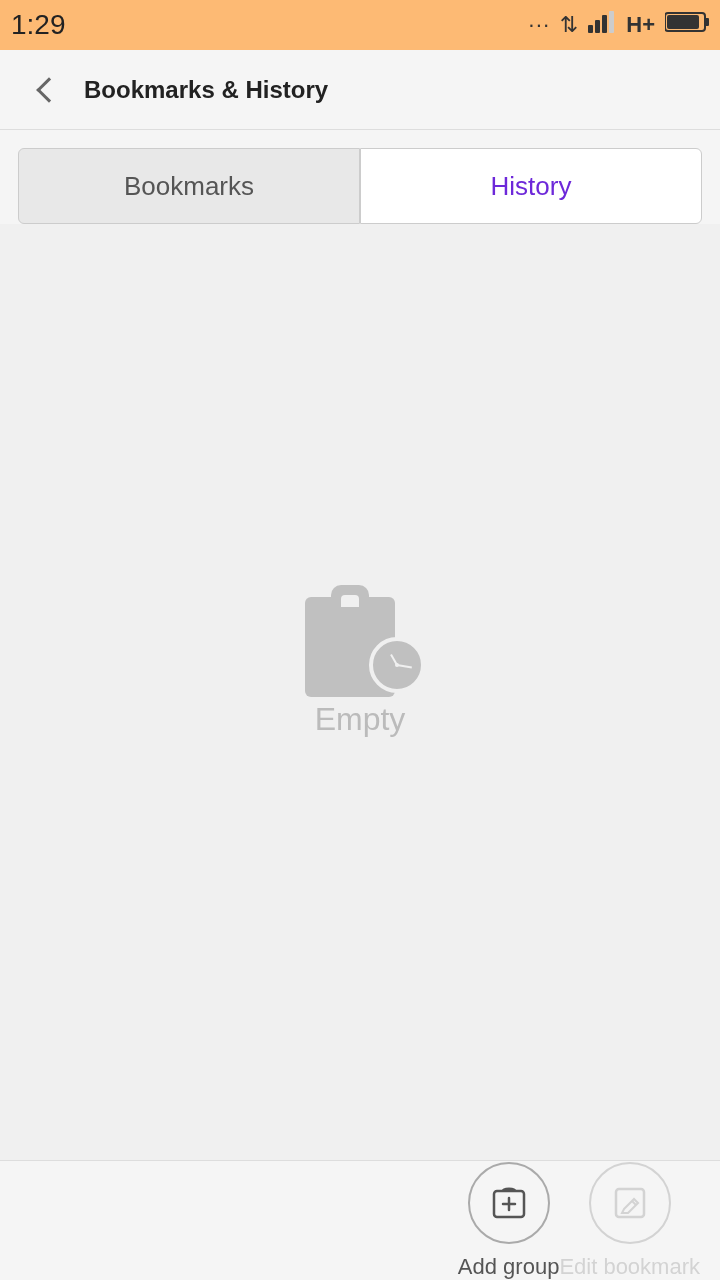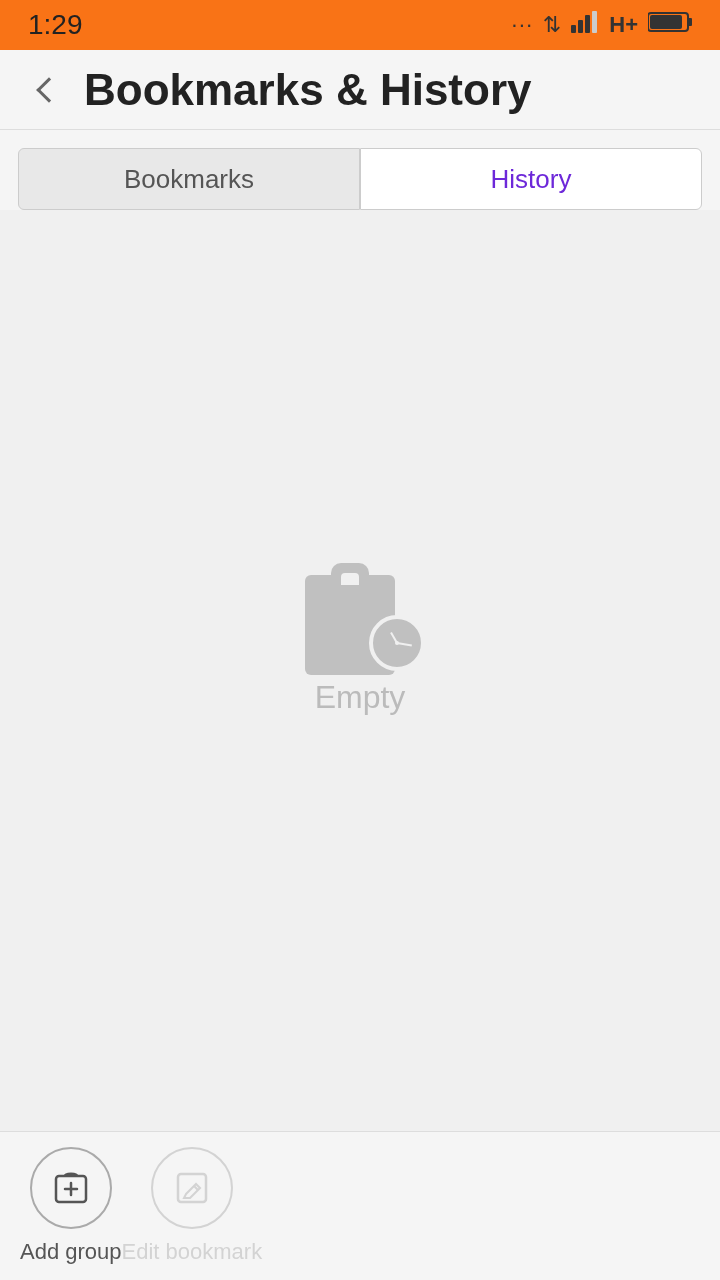--- a/index.html
+++ b/index.html
@@ -15,12 +15,12 @@
 
     
     .status-bar {
-      background: #f97316;
+      background: #fdba74;
       height: 50px;
       display: flex;
       align-items: center;
       justify-content: space-between;
-      padding: 0 28px;
+      padding: 0 11px;
     }
     .status-time {
       font-size: 28px;

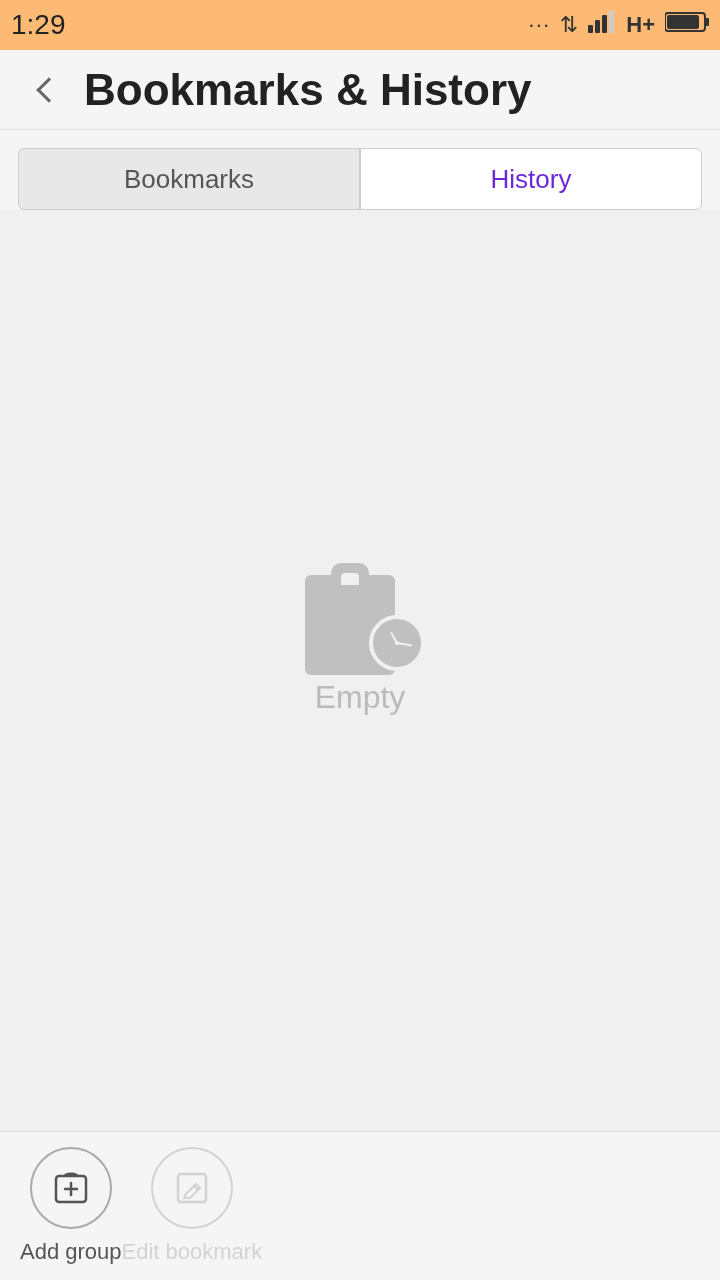--- a/index.html
+++ b/index.html
@@ -63,7 +63,7 @@
       margin-left: 6px;
     }
     .header-title {
-      font-size: 44px;
+      font-size: 24px;
       font-weight: 700;
       color: #222;
       margin-left: 16px;

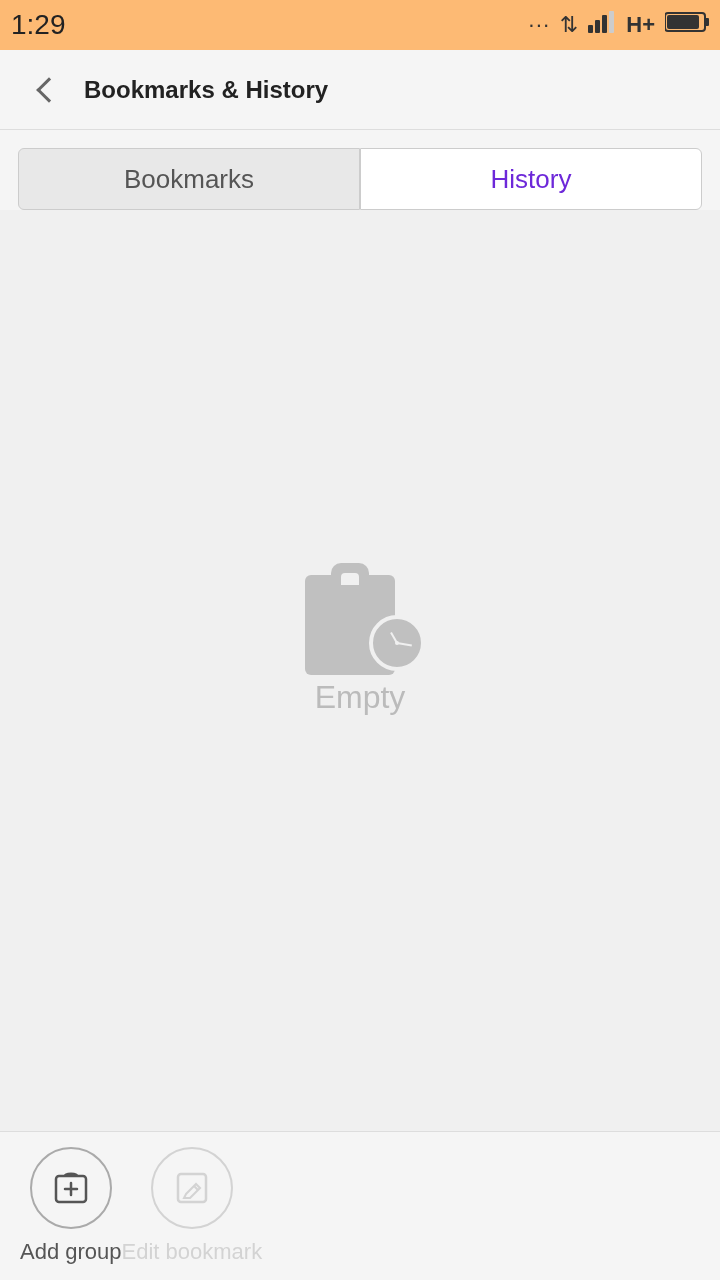--- a/index.html
+++ b/index.html
@@ -77,7 +77,7 @@
     }
     .tab {
       flex: 1;
-      height: 62px;
+      height: 76px;
       display: flex;
       align-items: center;
       justify-content: center;

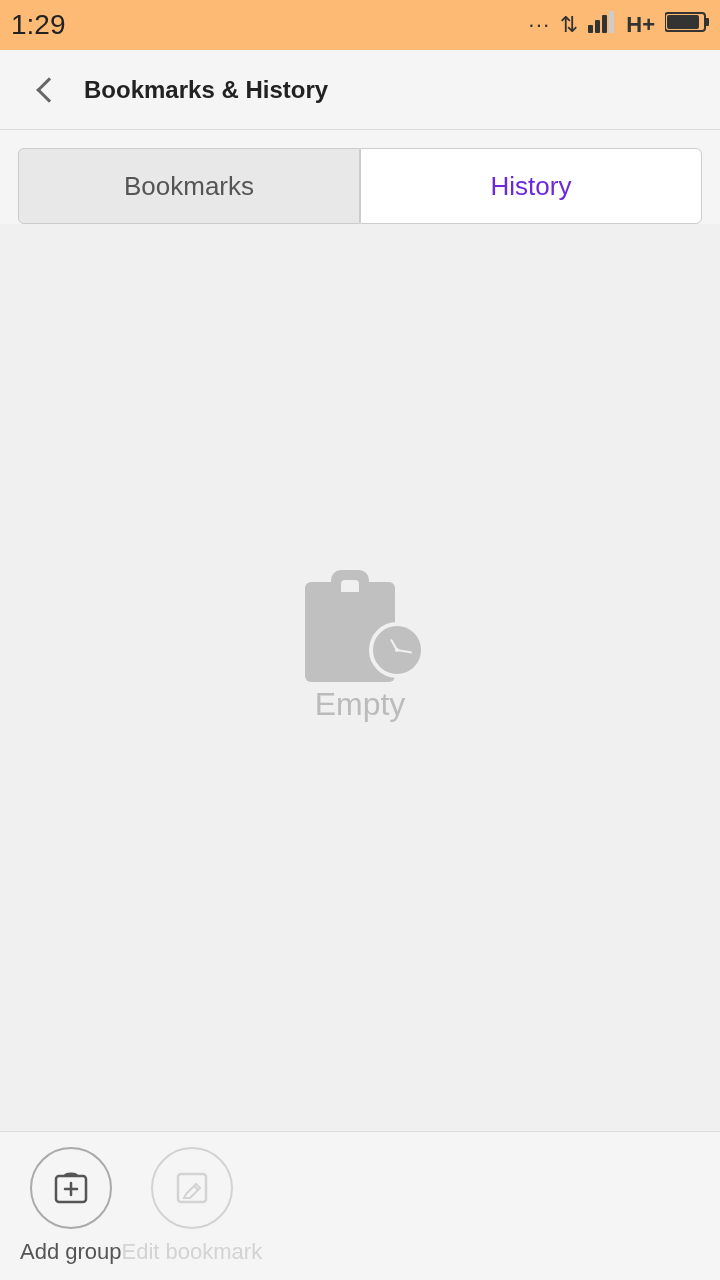--- a/index.html
+++ b/index.html
@@ -212,12 +212,12 @@
 
     
     .bottom-bar {
-      height: 149px;
+      height: 120px;
       background: #f5f5f5;
       border-top: 1px solid #ddd;
       display: flex;
       align-items: center;
-      justify-content: flex-start;
+      justify-content: flex-end;
       padding: 0 20px;
     }
     .bottom-action {

